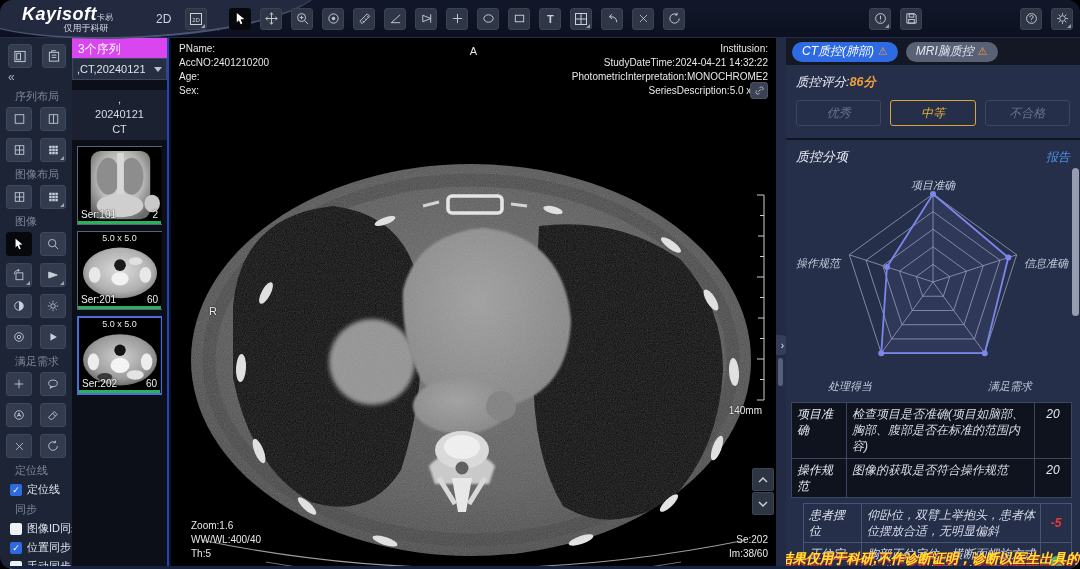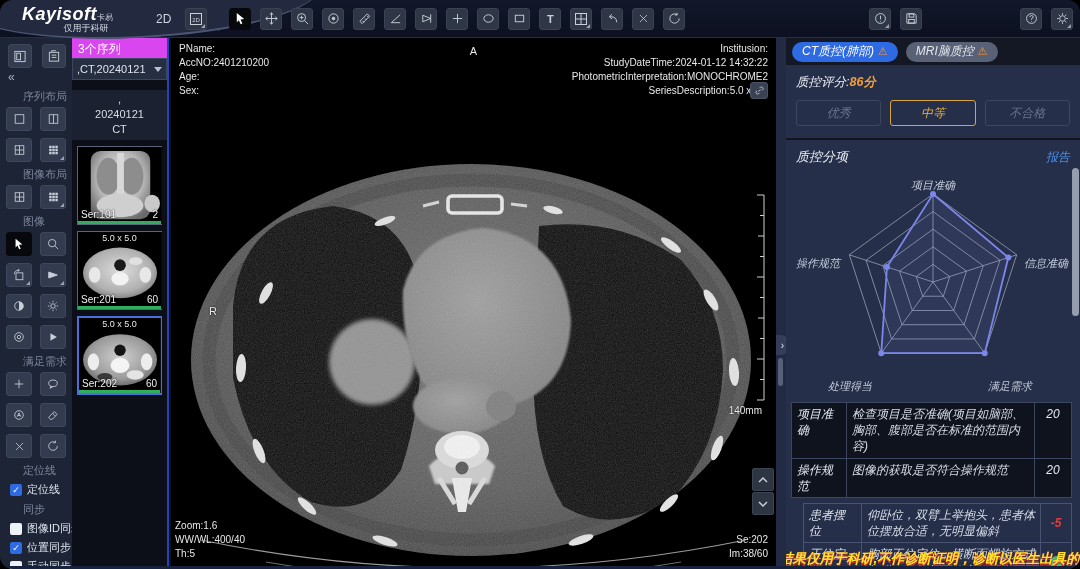--- a/index.html
+++ b/index.html
@@ -645,7 +645,7 @@
     <div class="ov" id="ov-tc">A</div>
     <div class="ov" id="ov-tr">
       <div>Institusion:</div>
-      <div>StudyDateTime:2024-01-12 14:32:22</div>
+      <div>StudyDateTime:2024-04-21 14:32:22</div>
       <div>PhotometricInterpretation:MONOCHROME2</div>
       <div>SeriesDescription:5.0 x 5.0</div>
     </div>

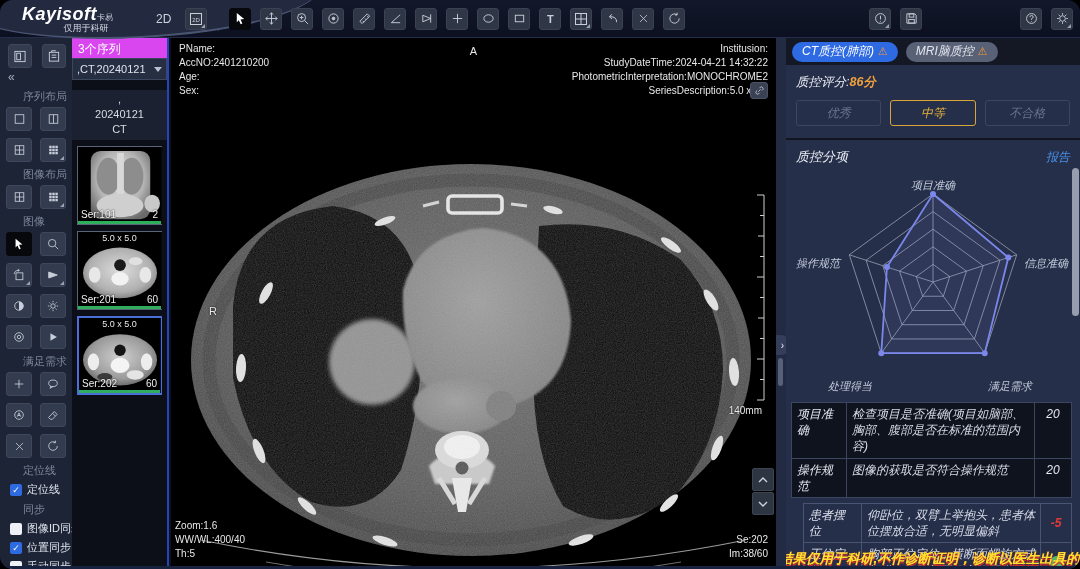--- a/index.html
+++ b/index.html
@@ -36,7 +36,7 @@
   .sbtn { position:relative; width:26px; height:24px; background:#333b4e; border:1px solid #3e475c; border-radius:3px; color:#c9cfda; display:flex; align-items:center; justify-content:center; }
   .sbtn.active { background:#07080c; border-color:#07080c; }
   .sb-collapse { font-size:12px; color:#aab2c2; margin:2px 0 0 2px; }
-  .sb-label { font-size:11px; color:#7e889d; margin:5px 0 3px 17px; white-space:nowrap; }
+  .sb-label { font-size:11px; color:#7e889d; margin:5px 0 3px 9px; white-space:nowrap; }
   .sb-grid { display:grid; grid-template-columns:26px 26px; gap:7px 8px; }
   .sb-checkrow { display:flex; align-items:center; gap:5px; margin:4px 0 0 4px; }
   .cbx { width:12px; height:12px; border-radius:2px; background:#eef1f5; flex:none; display:flex; align-items:center; justify-content:center; font-size:9px; color:#fff; }

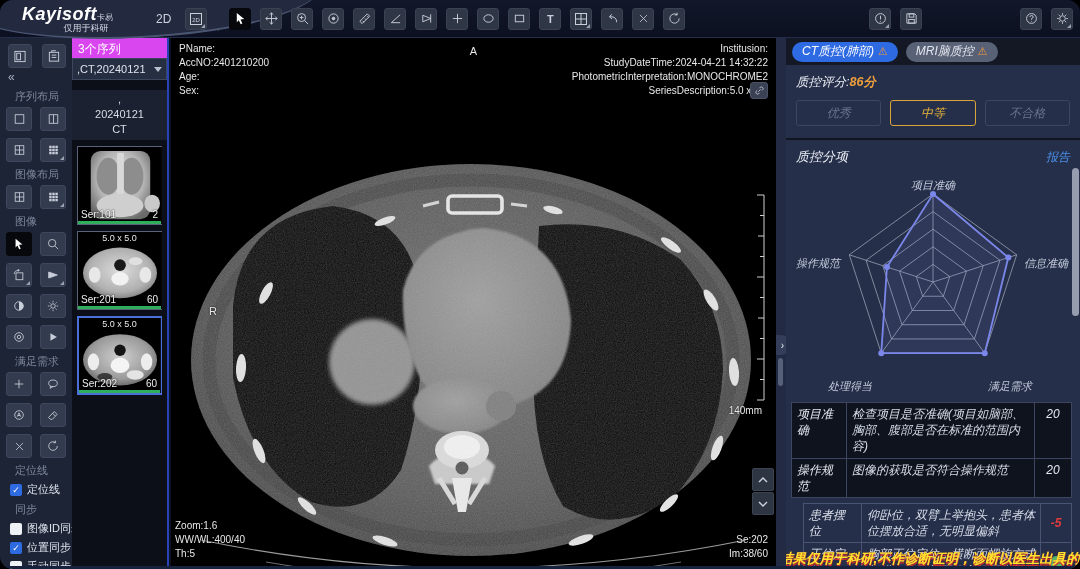--- a/index.html
+++ b/index.html
@@ -62,7 +62,7 @@
   #ov-tc { top:6px; left:50%; transform:translateX(-50%); font-size:11px; }
   #ov-tr { top:4px; right:8px; text-align:right; }
   #ov-left { top:266px; left:38px; font-size:11px; }
-  #ov-bl { bottom:8px; left:4px; }
+  #ov-bl { bottom:8px; left:20px; }
   #ov-br { bottom:8px; right:8px; text-align:right; }
   #link-btn { position:absolute; top:44px; right:8px; width:18px; height:17px; background:#3a4152; border:1px solid #4a5266; border-radius:3px; display:flex; align-items:center; justify-content:center; z-index:3; }
   #vruler-label { position:absolute; right:14px; top:366px; font-size:10px; color:#e8e8e8; z-index:2; }

